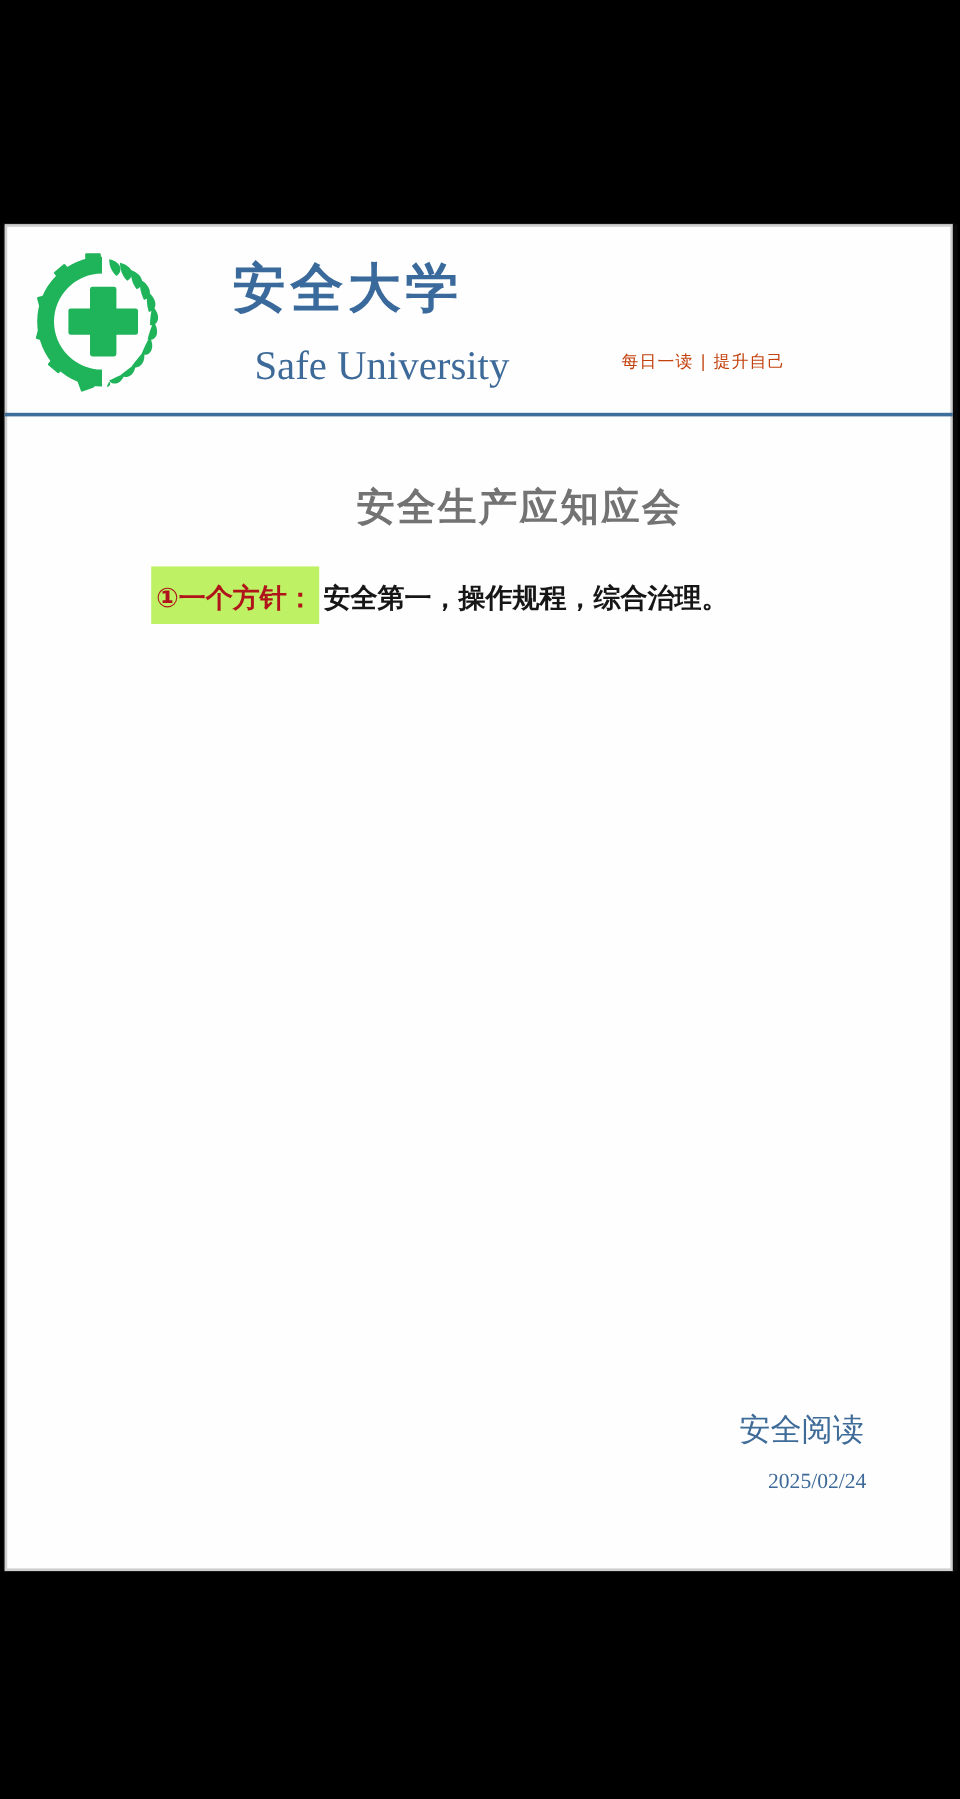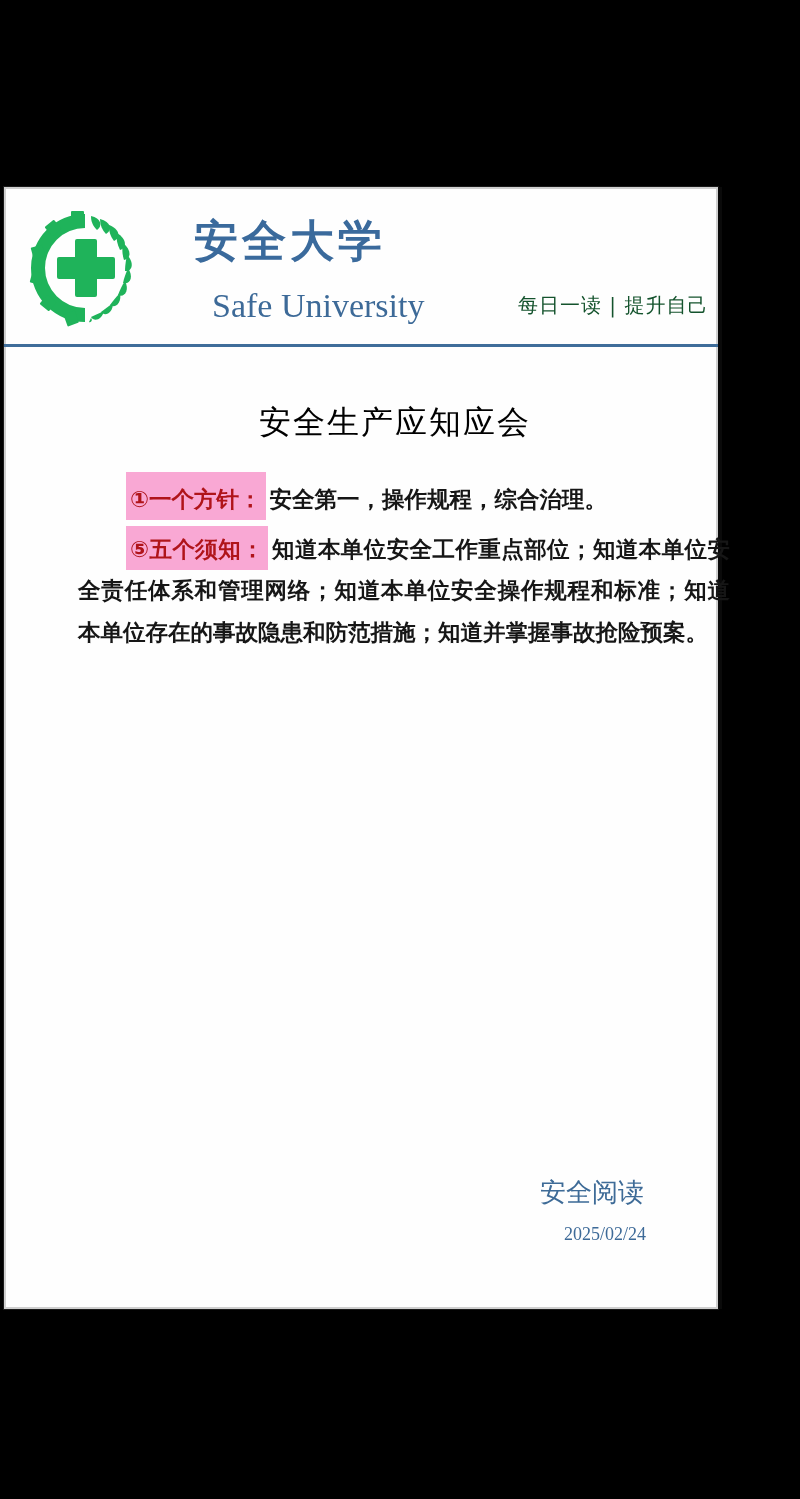--- a/index.html
+++ b/index.html
@@ -18,7 +18,7 @@
       position: absolute;
       left: 4px;
       top: 187px;
-      width: 714px;
+      width: 790px;
       height: 1122px;
       background: #fefefe;
       border: 2px solid #cfcfcf;

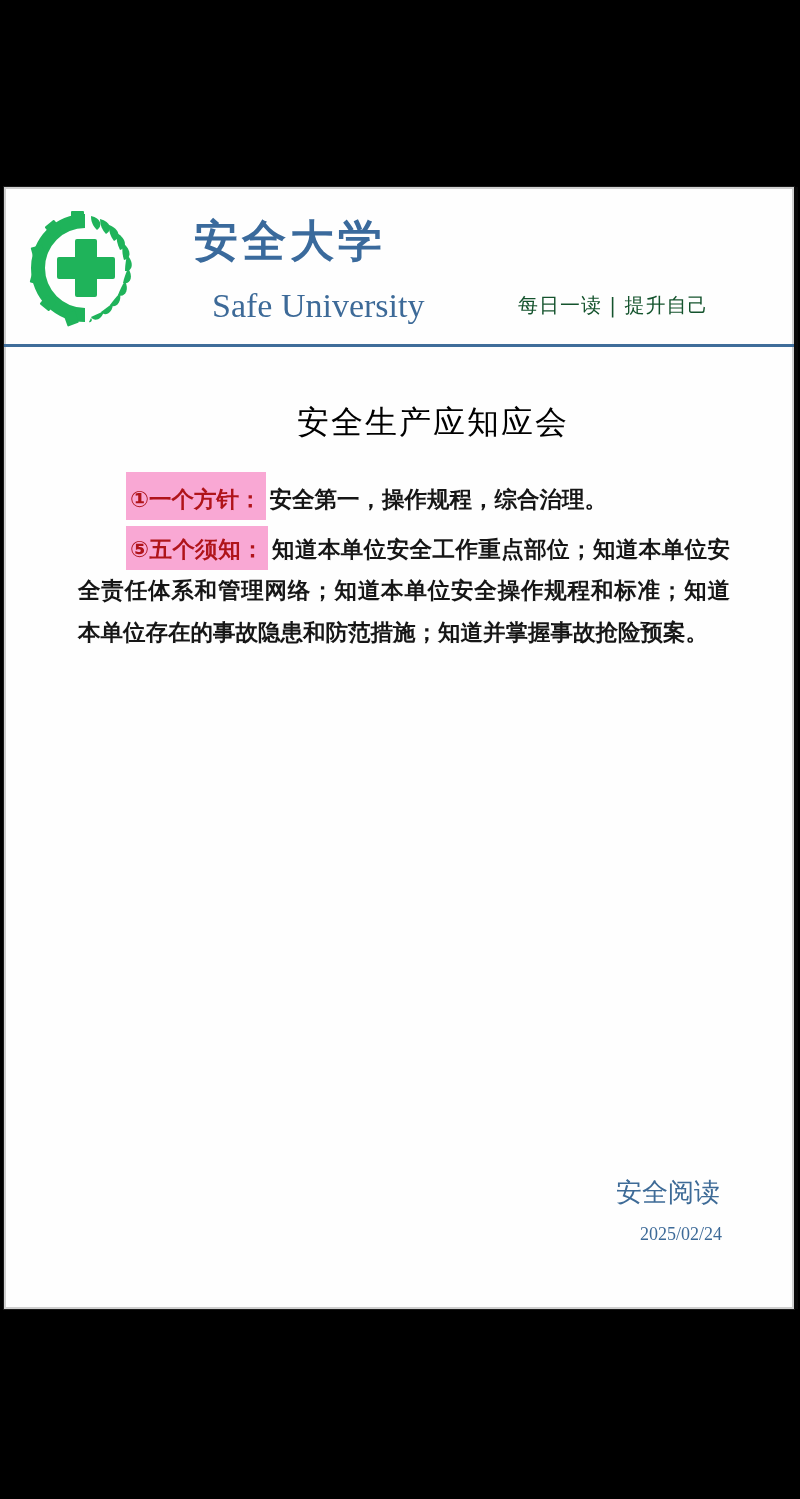--- a/index.html
+++ b/index.html
@@ -73,8 +73,8 @@
       left: 512px;
       top: 106px;
       font-family: "DejaVu Serif", serif;
-      font-size: 20px;
-      color: #14532d;
+      font-size: 14px;
+      color: #c2410c;
       letter-spacing: 1px;
       line-height: 1;
     }

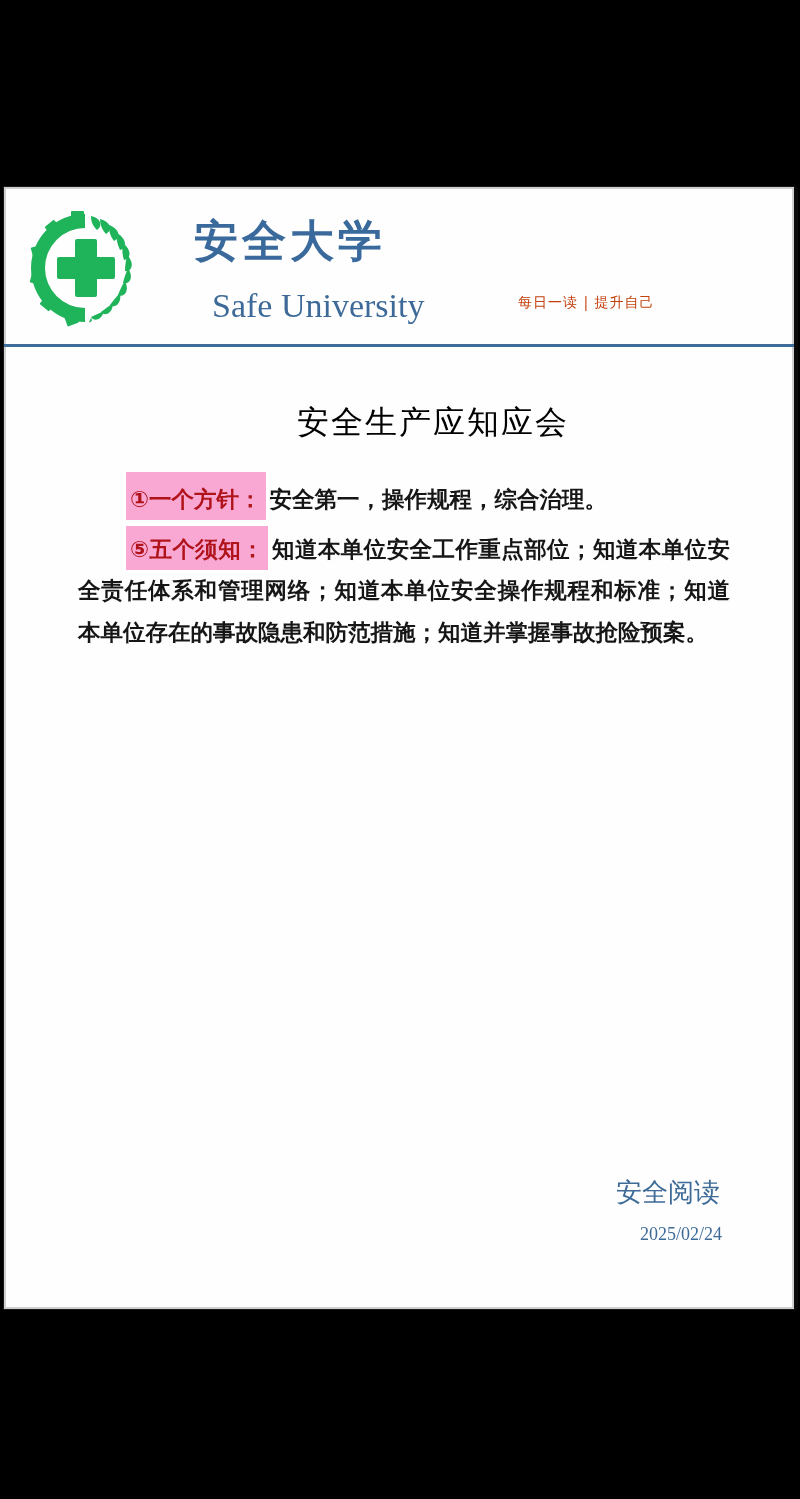--- a/index.html
+++ b/index.html
@@ -95,8 +95,8 @@
       text-align: center;
       font-family: "DejaVu Serif", serif;
       font-size: 32px;
-      font-weight: normal;
-      color: #000000;
+      font-weight: bold;
+      color: #737373;
       letter-spacing: 2px;
       line-height: 1;
       padding-left: 68px;

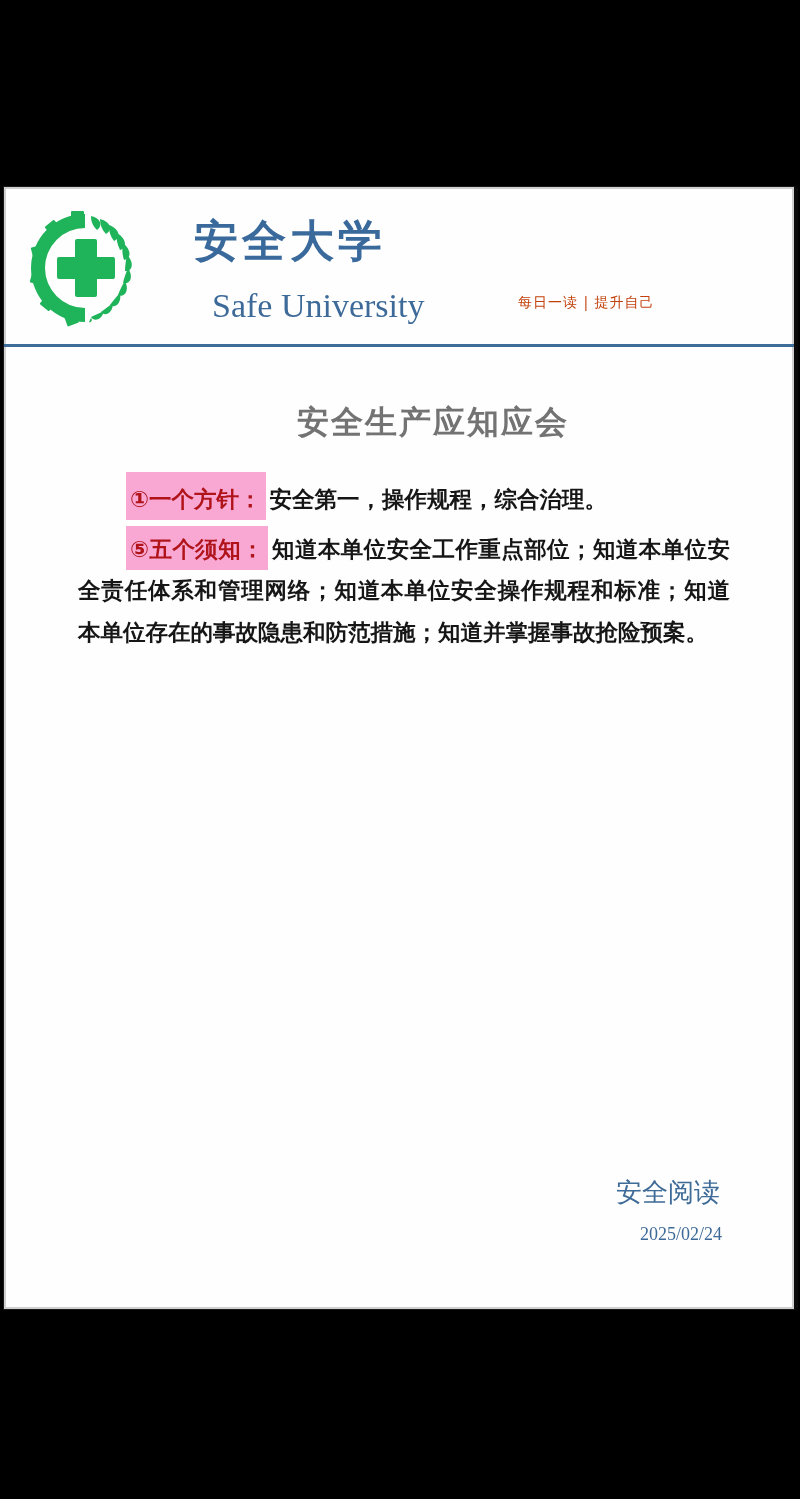--- a/index.html
+++ b/index.html
@@ -122,7 +122,7 @@
       margin-bottom: 8px;
     }
     .tag {
-      background: #f9a8d4;
+      background: #bef264;
       color: #b0141a;
       padding: 10px 4px 8px 4px;
       display: inline;

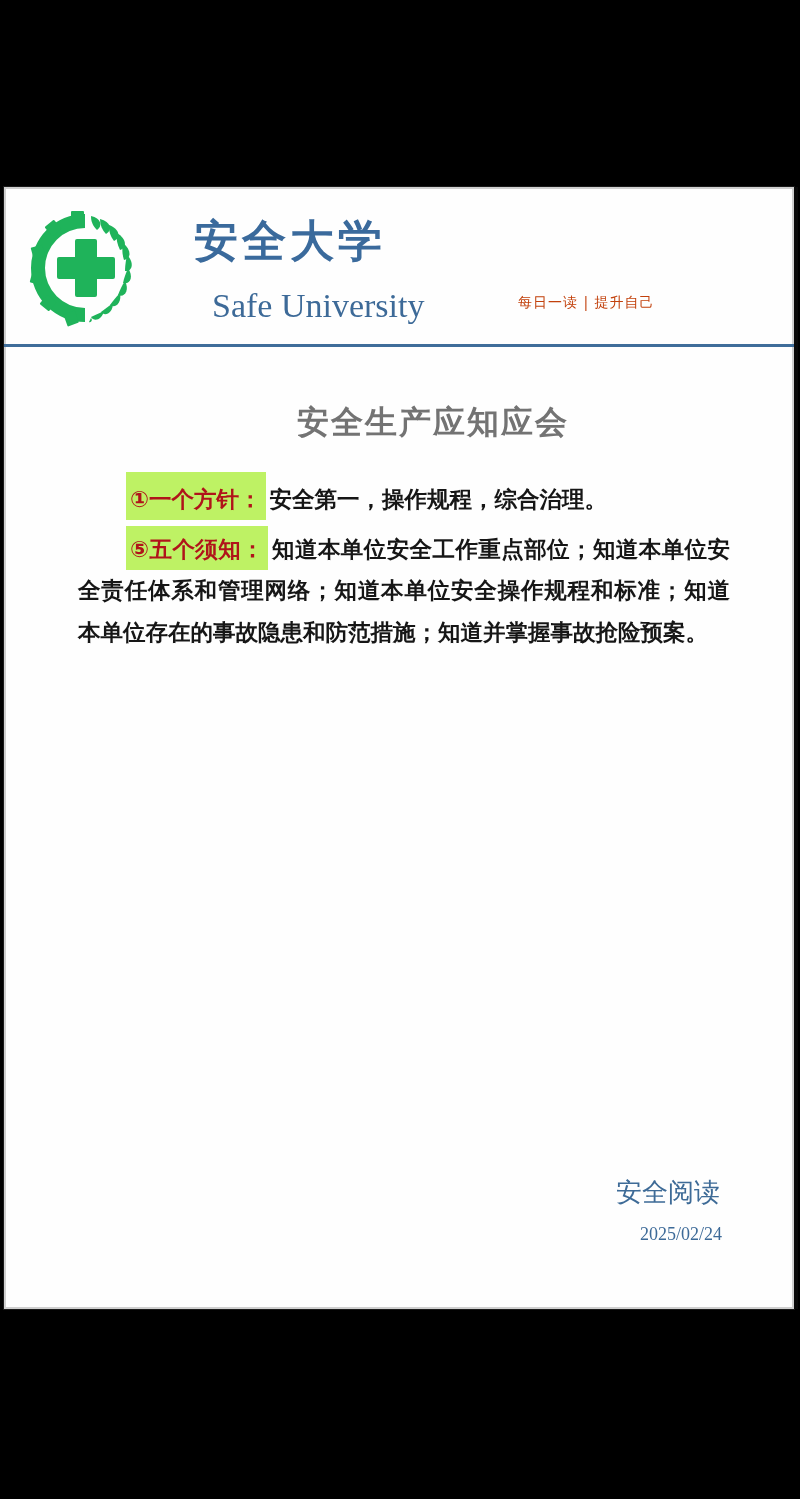--- a/index.html
+++ b/index.html
@@ -195,7 +195,6 @@
 
   <div class="content">
     <p class="item first"><span class="tag tall">①一个方针：</span><span>安全第一，操作规程，综合治理。</span></p>
-    <p class="item"><span class="tag">⑤五个须知：</span><span>知道本单位安全工作重点部位；知道本单位安全责任体系和管理网络；知道本单位安全操作规程和标准；知道本单位存在的事故隐患和防范措施；知道并掌握事故抢险预案。</span></p>
   </div>
 
   <div class="footer-source">安全阅读</div>

